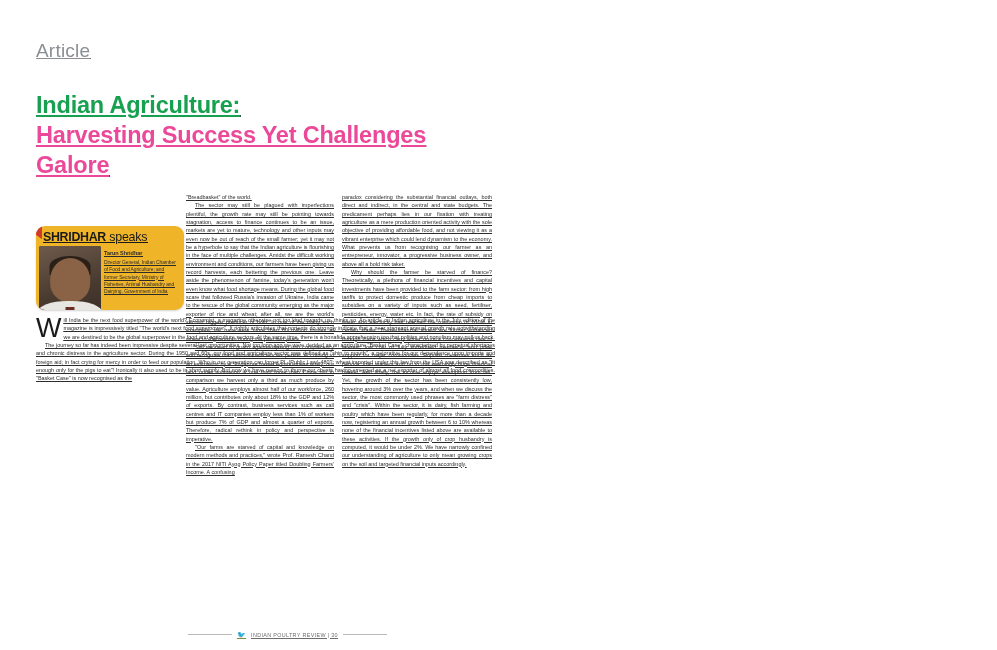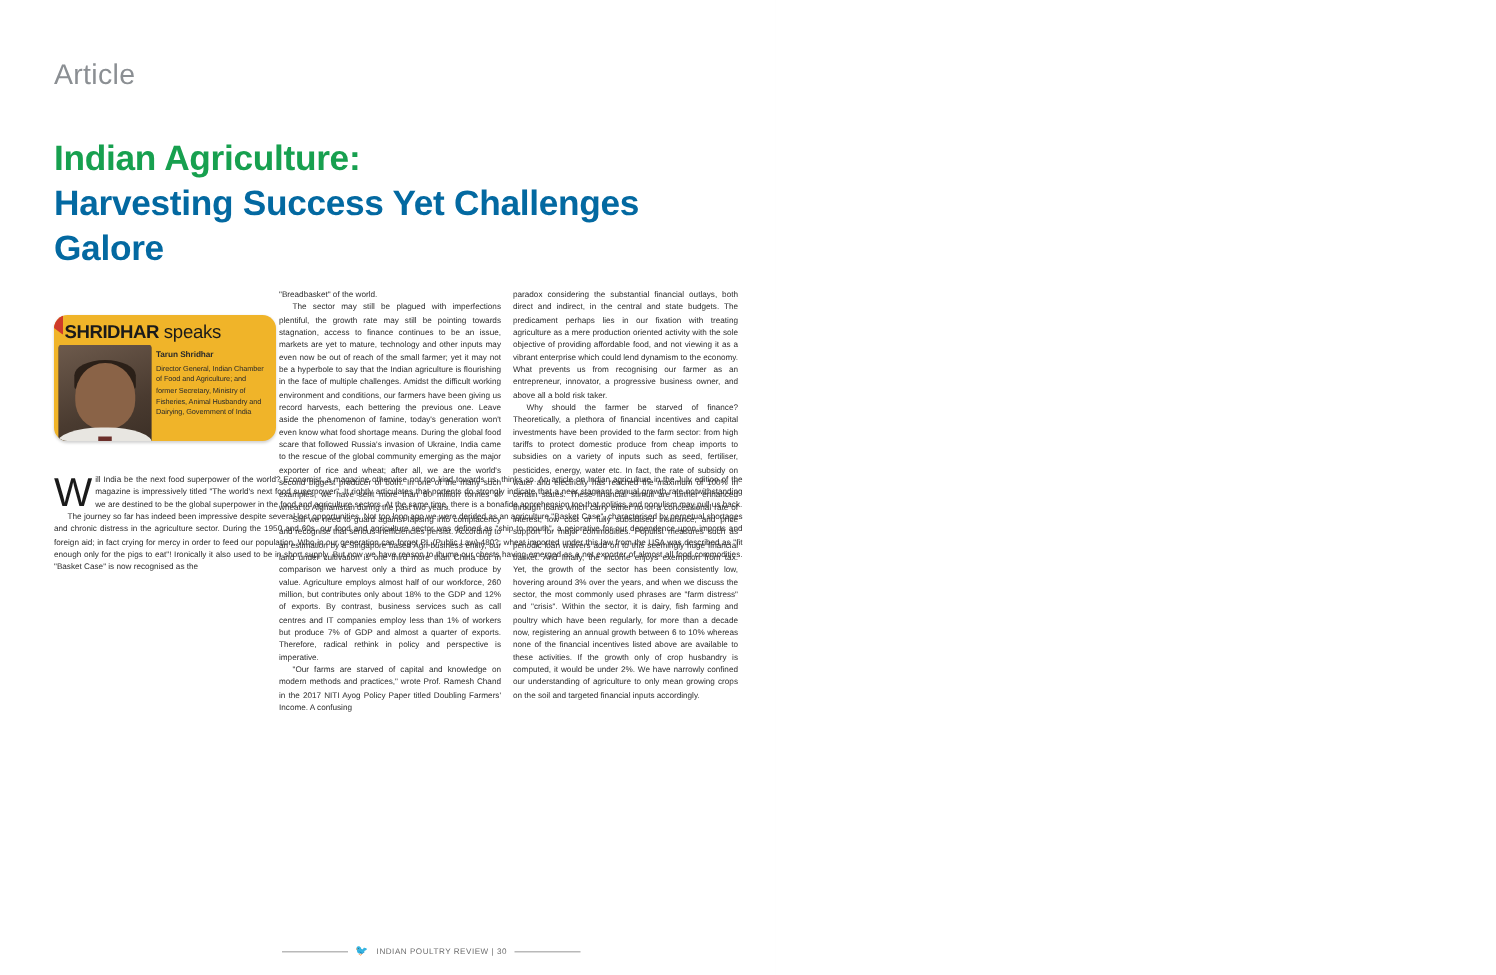--- a/index.html
+++ b/index.html
@@ -2,7 +2,7 @@
 <html><head>
 <meta charset="utf-8">
 <style>
-  * { box-sizing: border-box; margin: 0; padding: 0; }
+  * { box-sizing: border-box; margin: 0; padding: 0; text-decoration: underline; }
   html, body {
     width: 997px; height: 650px;
     background: #ffffff;

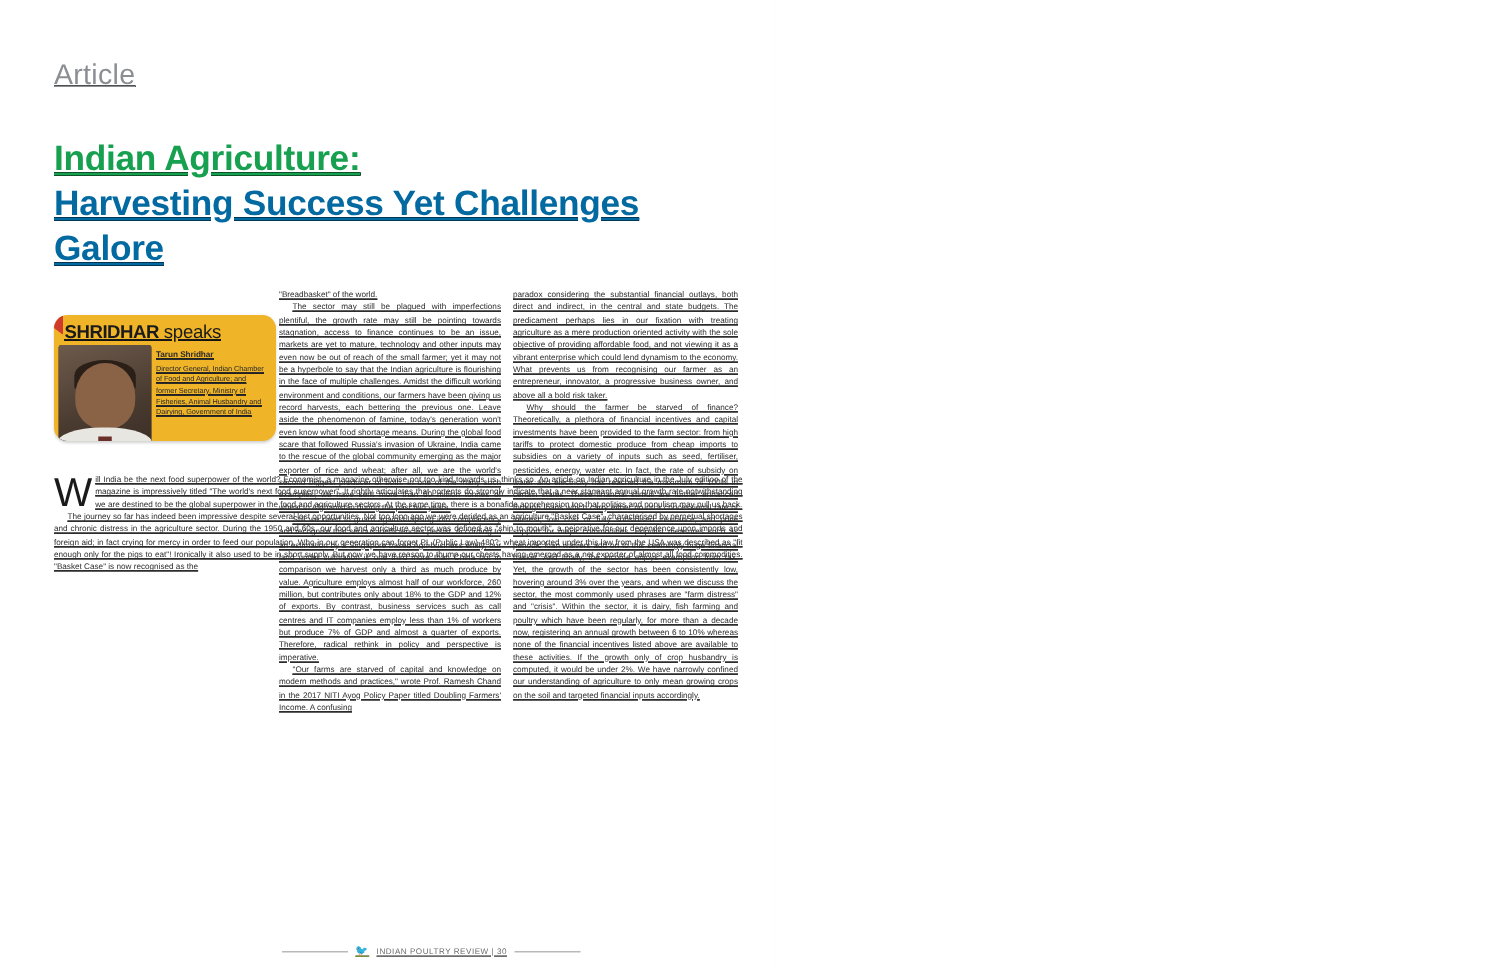--- a/index.html
+++ b/index.html
@@ -31,7 +31,7 @@
     letter-spacing: -0.2px;
   }
   .headline .l2 {
-    display:block; font-size: 23.5px; font-weight: 700; color: #0369a1;
+    display:block; font-size: 23.5px; font-weight: 700; color: #ec4899;
     letter-spacing: -0.2px;
   }
 

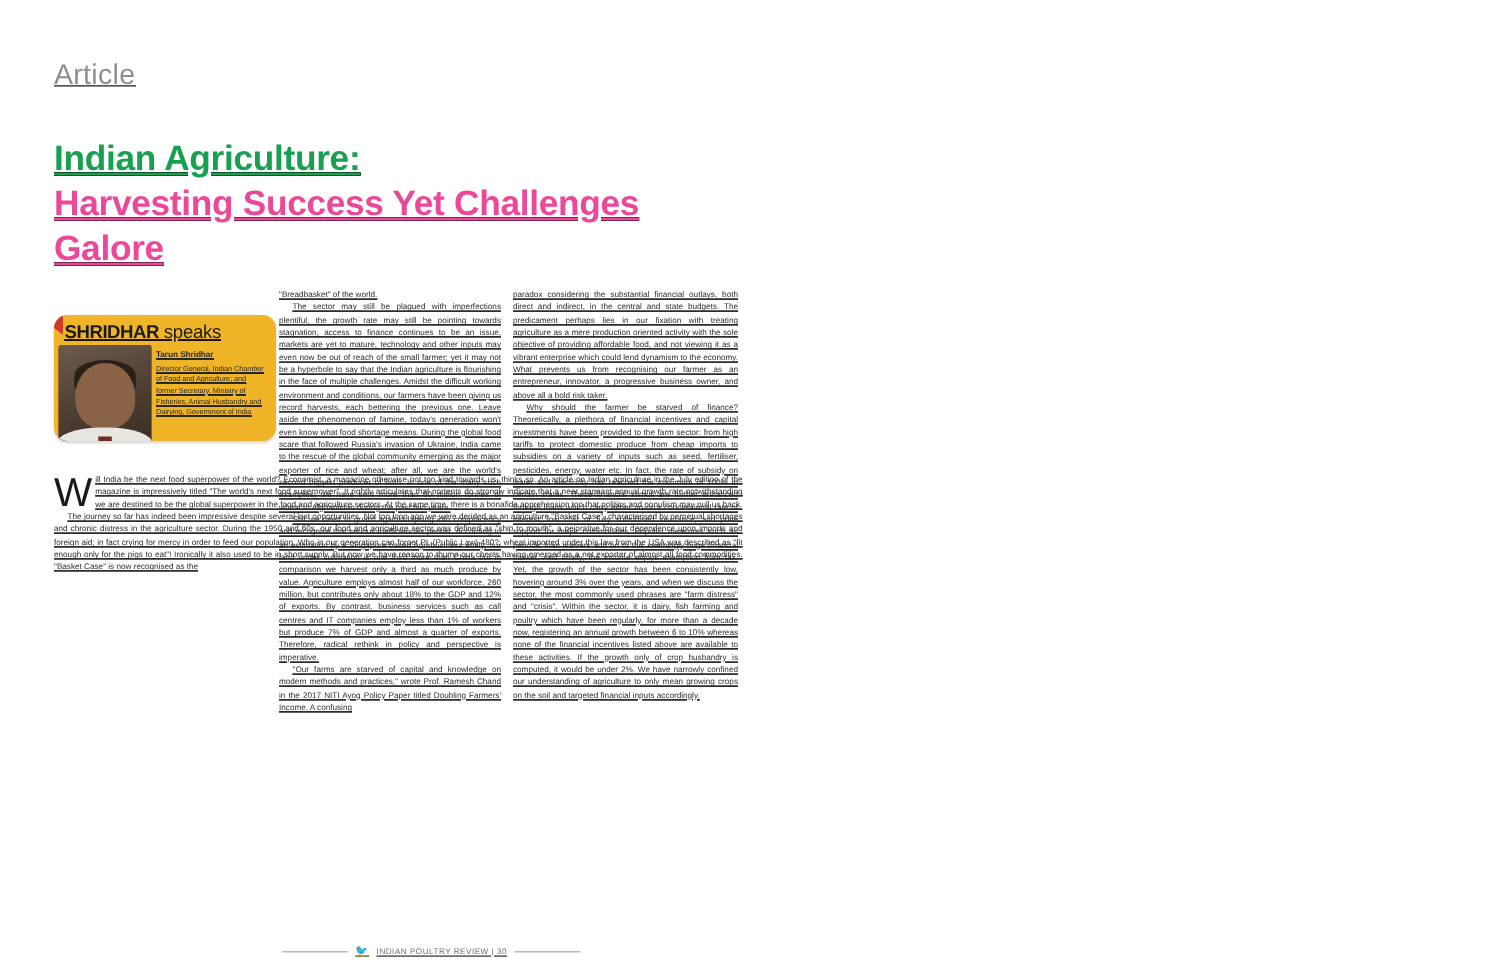--- a/index.html
+++ b/index.html
@@ -37,7 +37,7 @@
 
   
   .author-box {
-    position: relative; margin-top: 30px;
+    position: relative; margin-top: 46px;
     width: 148px; height: 84px;
     background: #f0b429;
     border-radius: 9px;

